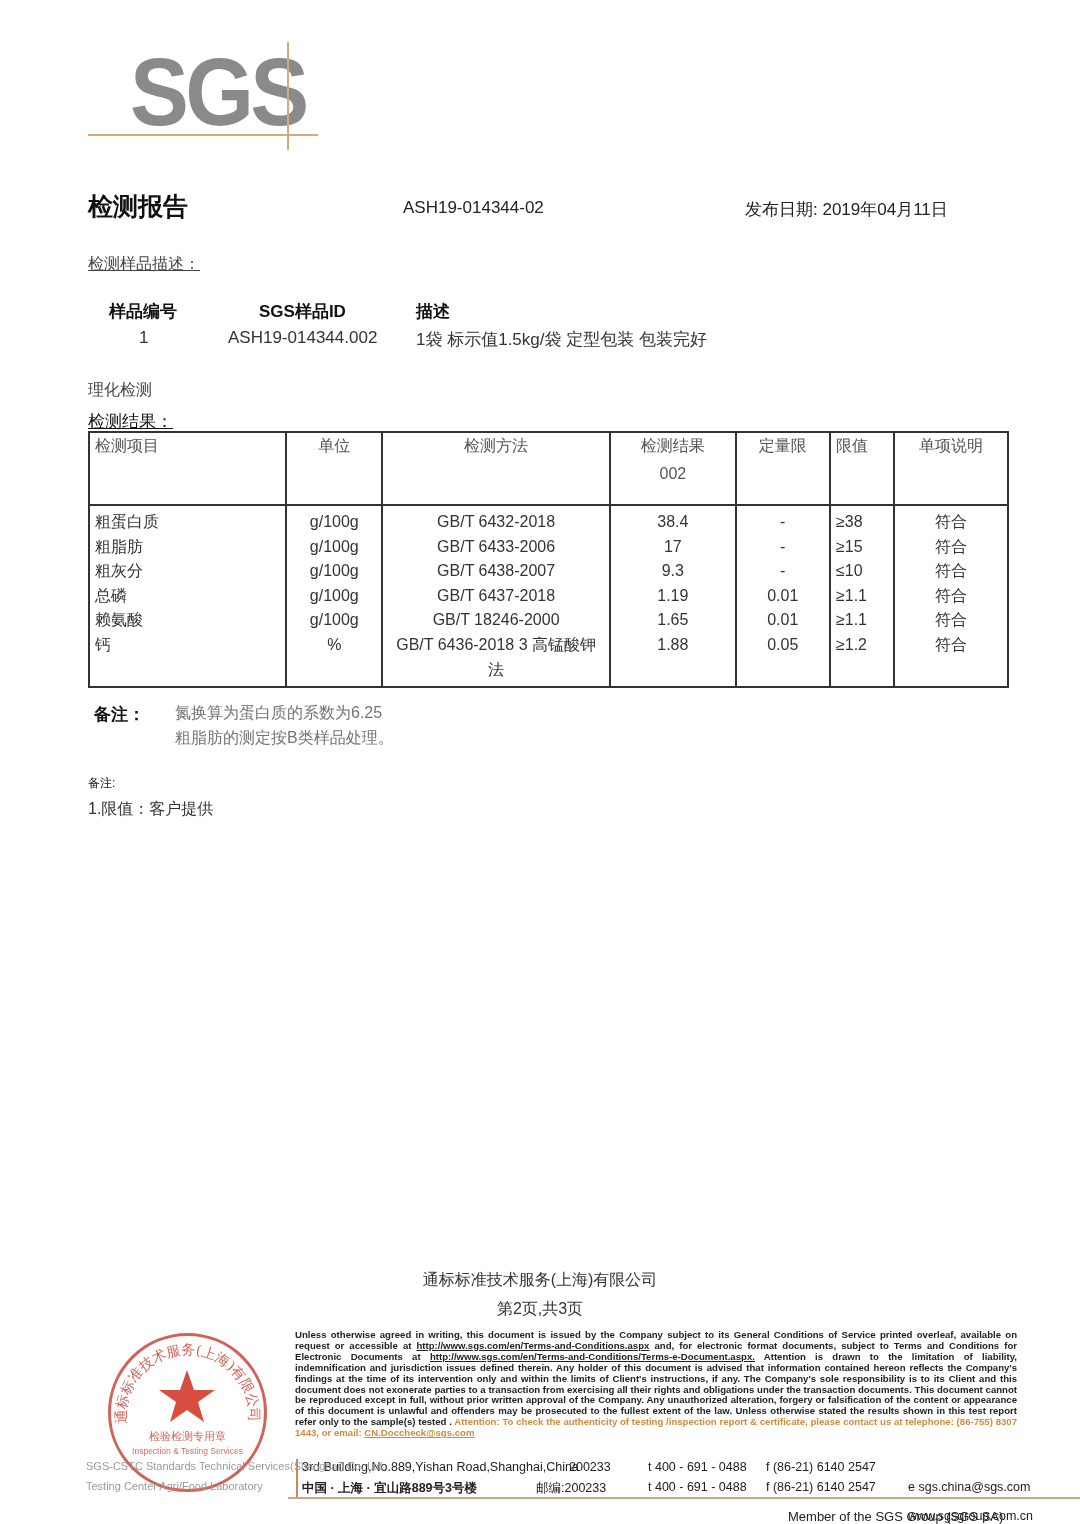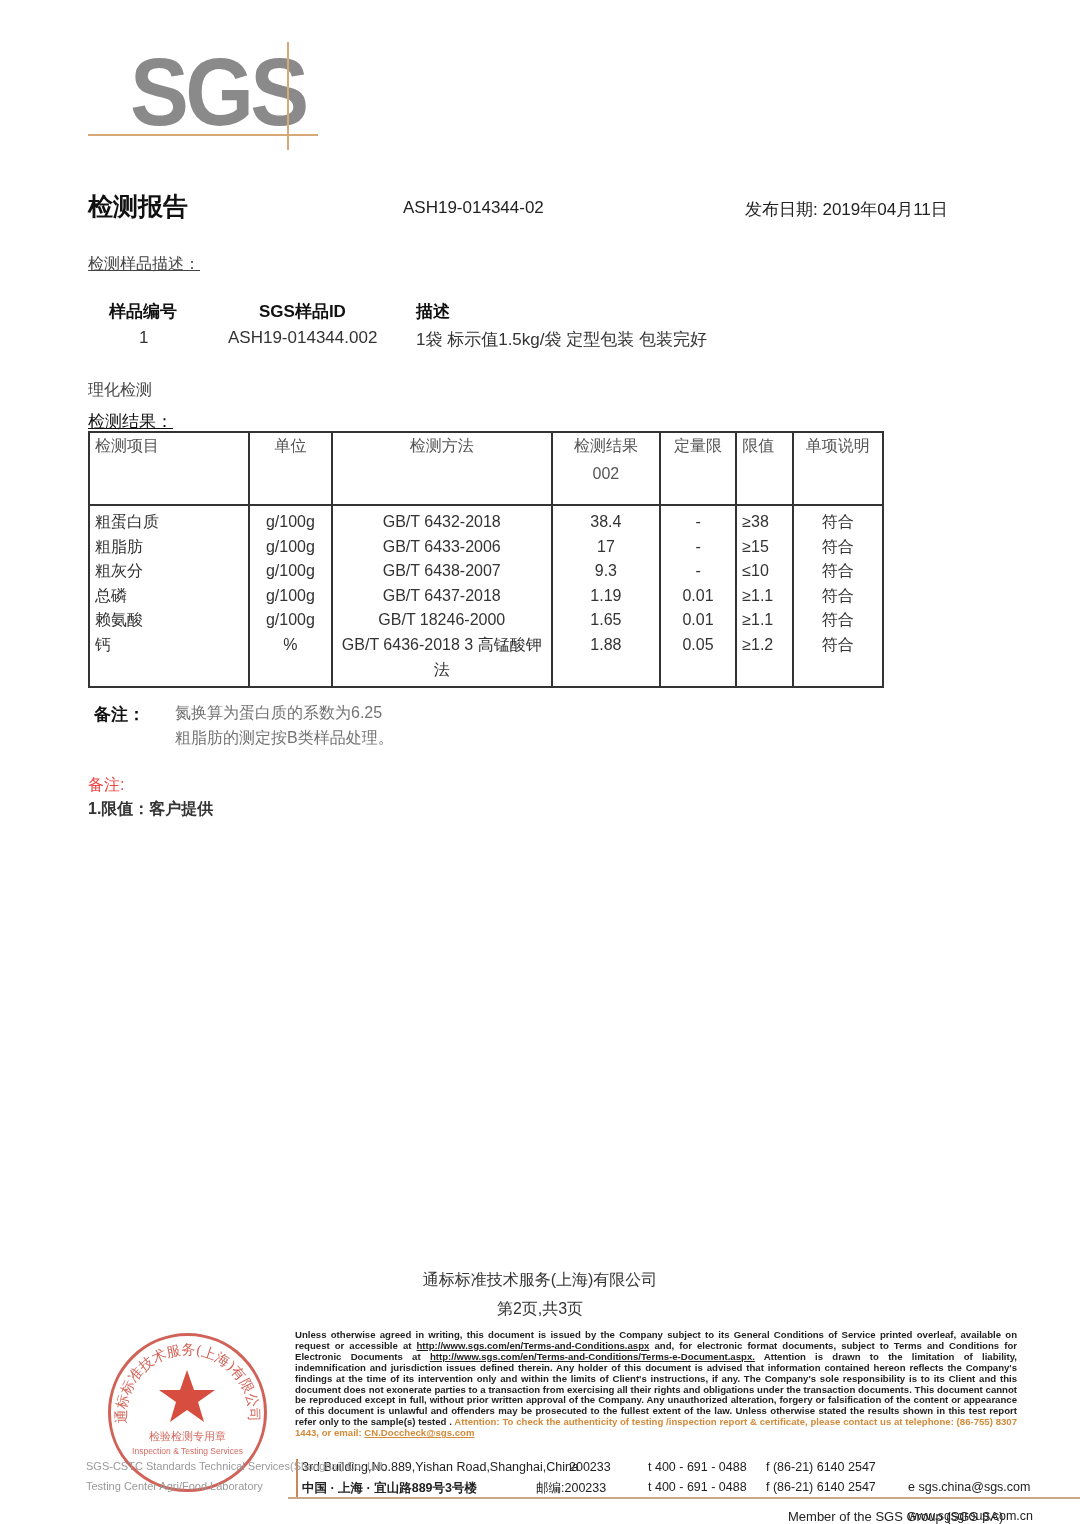--- a/index.html
+++ b/index.html
@@ -28,7 +28,7 @@
   .results-label { left:88px; top:410px; font-size:17px; font-weight:normal; color:#111; text-decoration:underline; }
 
   
-  table.results { position:absolute; left:88px; top:431px; width:796px; border-collapse:collapse;
+  table.results { position:absolute; left:88px; top:431px; width:921px; border-collapse:collapse;
                   font-size:16px; color:#333; }
   table.results td, table.results th { border:2px solid #333; padding:0; vertical-align:top; }
   table.results th { font-weight:normal; height:68px; padding-top:3px; color:#555; }

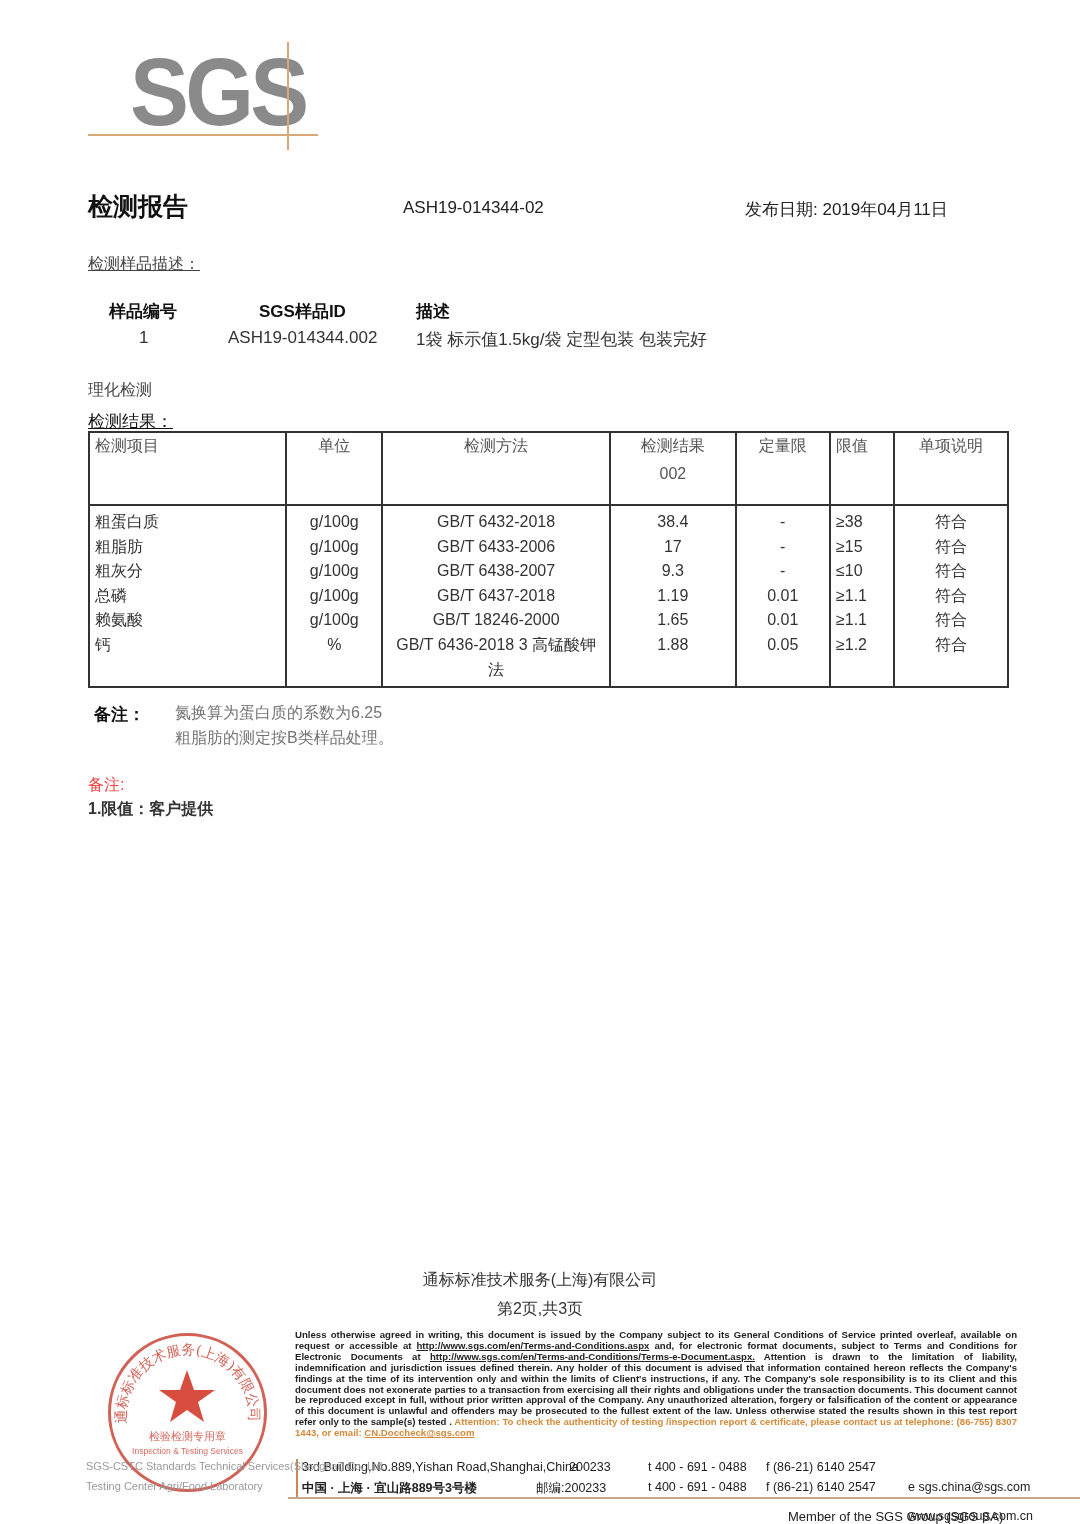--- a/index.html
+++ b/index.html
@@ -41,7 +41,7 @@
   
   .note1-label { left:88px; top:703px; font-size:17px; font-weight:bold; color:#111;margin-left:6px; }
   .note1-line { left:175px; font-size:16px; color:#737373; }
-  .note2-label { left:88px; top:775px; font-size:16px; color:#ef4444; }
+  .note2-label { left:88px; top:775px; font-size:12px; color:#0f172a; }
   .note2-line { left:88px; top:799px; font-size:16px; color:#333;font-weight:bold; }
 
   

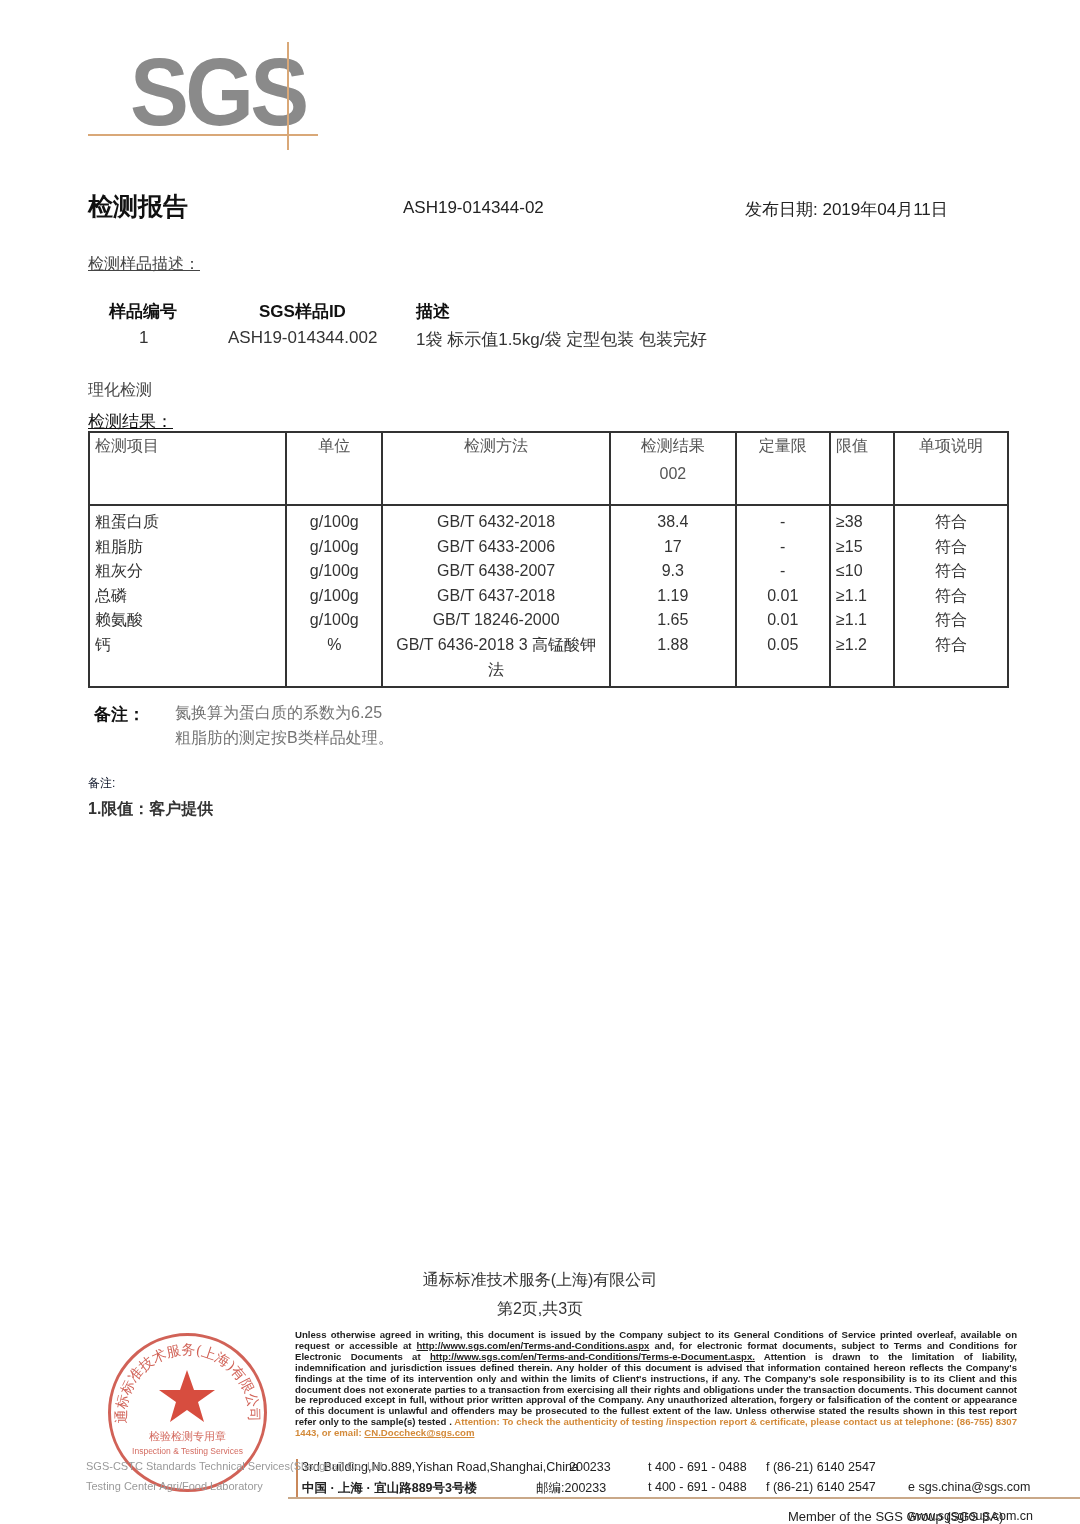--- a/index.html
+++ b/index.html
@@ -42,7 +42,7 @@
   .note1-label { left:88px; top:703px; font-size:17px; font-weight:bold; color:#111;margin-left:6px; }
   .note1-line { left:175px; font-size:16px; color:#737373; }
   .note2-label { left:88px; top:775px; font-size:12px; color:#0f172a; }
-  .note2-line { left:88px; top:799px; font-size:16px; color:#333;font-weight:bold; }
+  .note2-line { left:88px; top:799px; font-size:16px; color:#333; }
 
   
   .company { left:0; width:1080px; text-align:center; top:1270px; font-size:16px; color:#333; }

